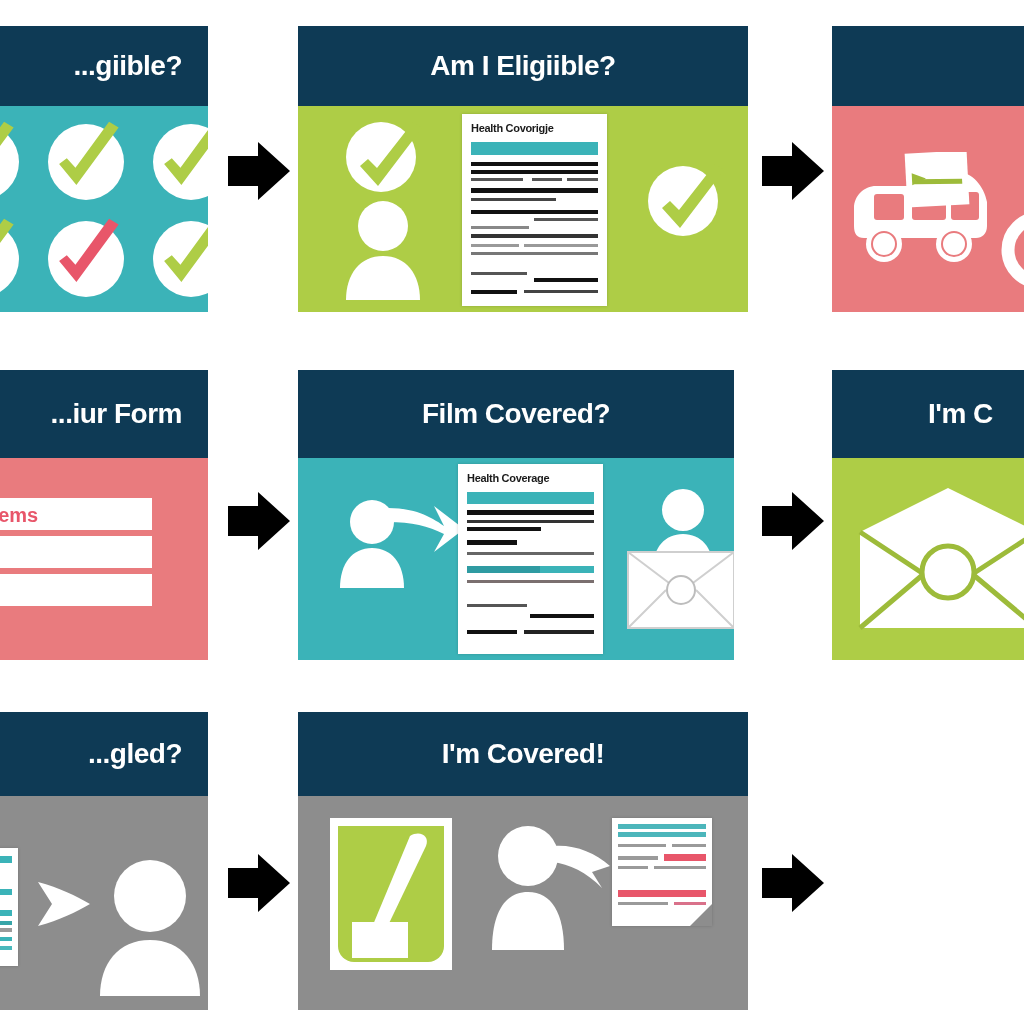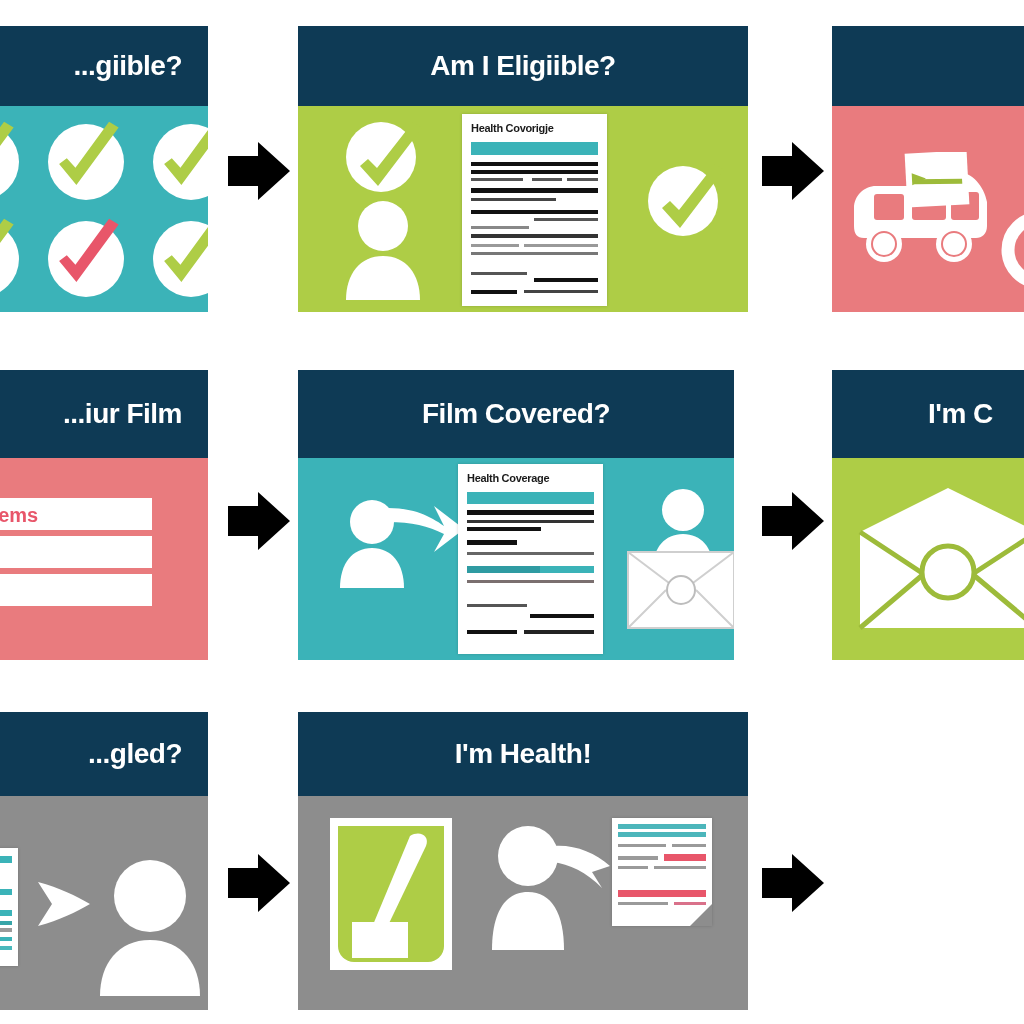--- a/index.html
+++ b/index.html
@@ -224,7 +224,7 @@
 
   <div class="panel" style="left:-26px;top:370px;width:234px;height:290px;">
     <div class="panel-header" style="height:88px;justify-content:flex-end;padding-right:26px;">
-      <span class="panel-title">...iur Film</span>
+      <span class="panel-title">...iur Form</span>
     </div>
     <div class="panel-body" style="top:88px;height:202px;background:#e97b7e;">
       <div class="form-field" style="left:-20px;top:40px;width:198px;height:32px;"></div>

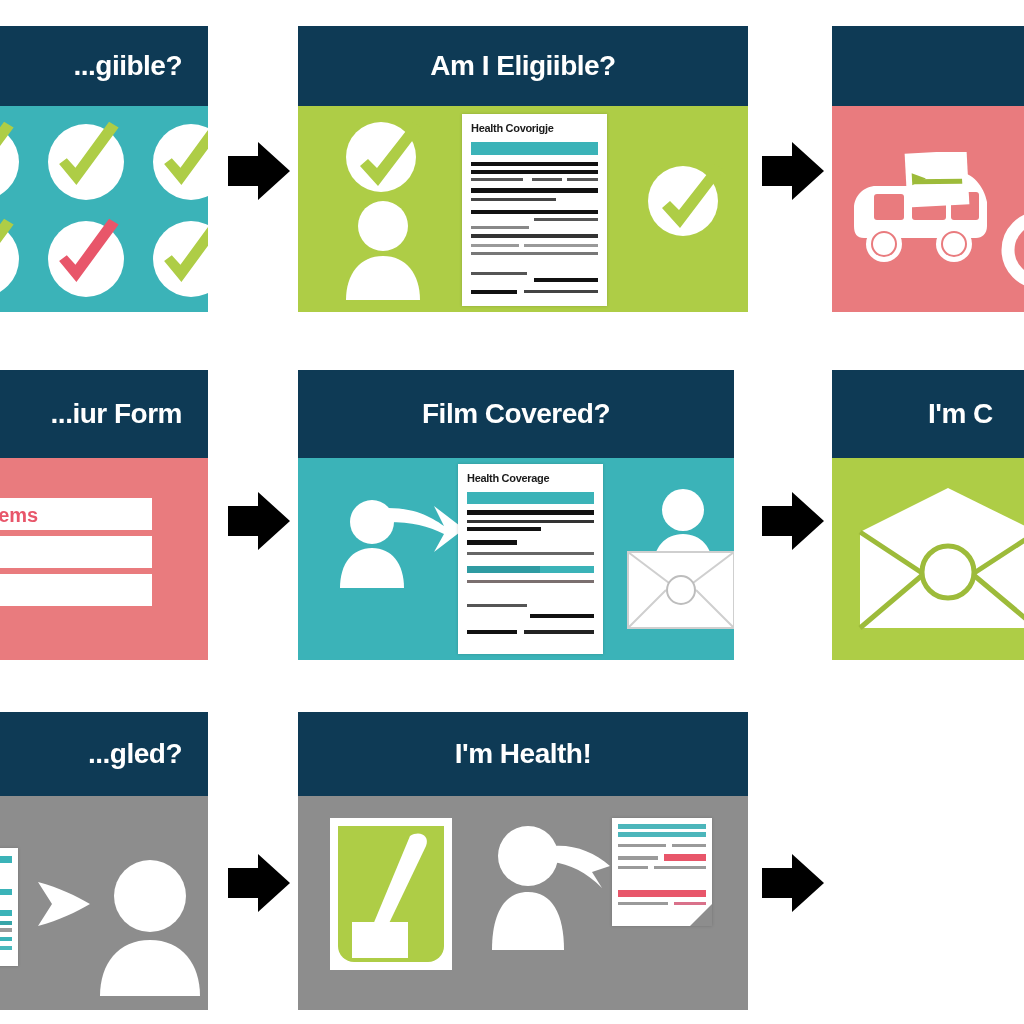--- a/index.html
+++ b/index.html
@@ -340,7 +340,7 @@
 
   <div class="panel" style="left:298px;top:712px;width:450px;height:298px;">
     <div class="panel-header" style="height:84px;justify-content:center;">
-      <span class="panel-title">I'm Health!</span>
+      <span class="panel-title">I'm Covered!</span>
     </div>
     <div class="panel-body" style="top:84px;height:214px;background:#8d8d8d;">
 

